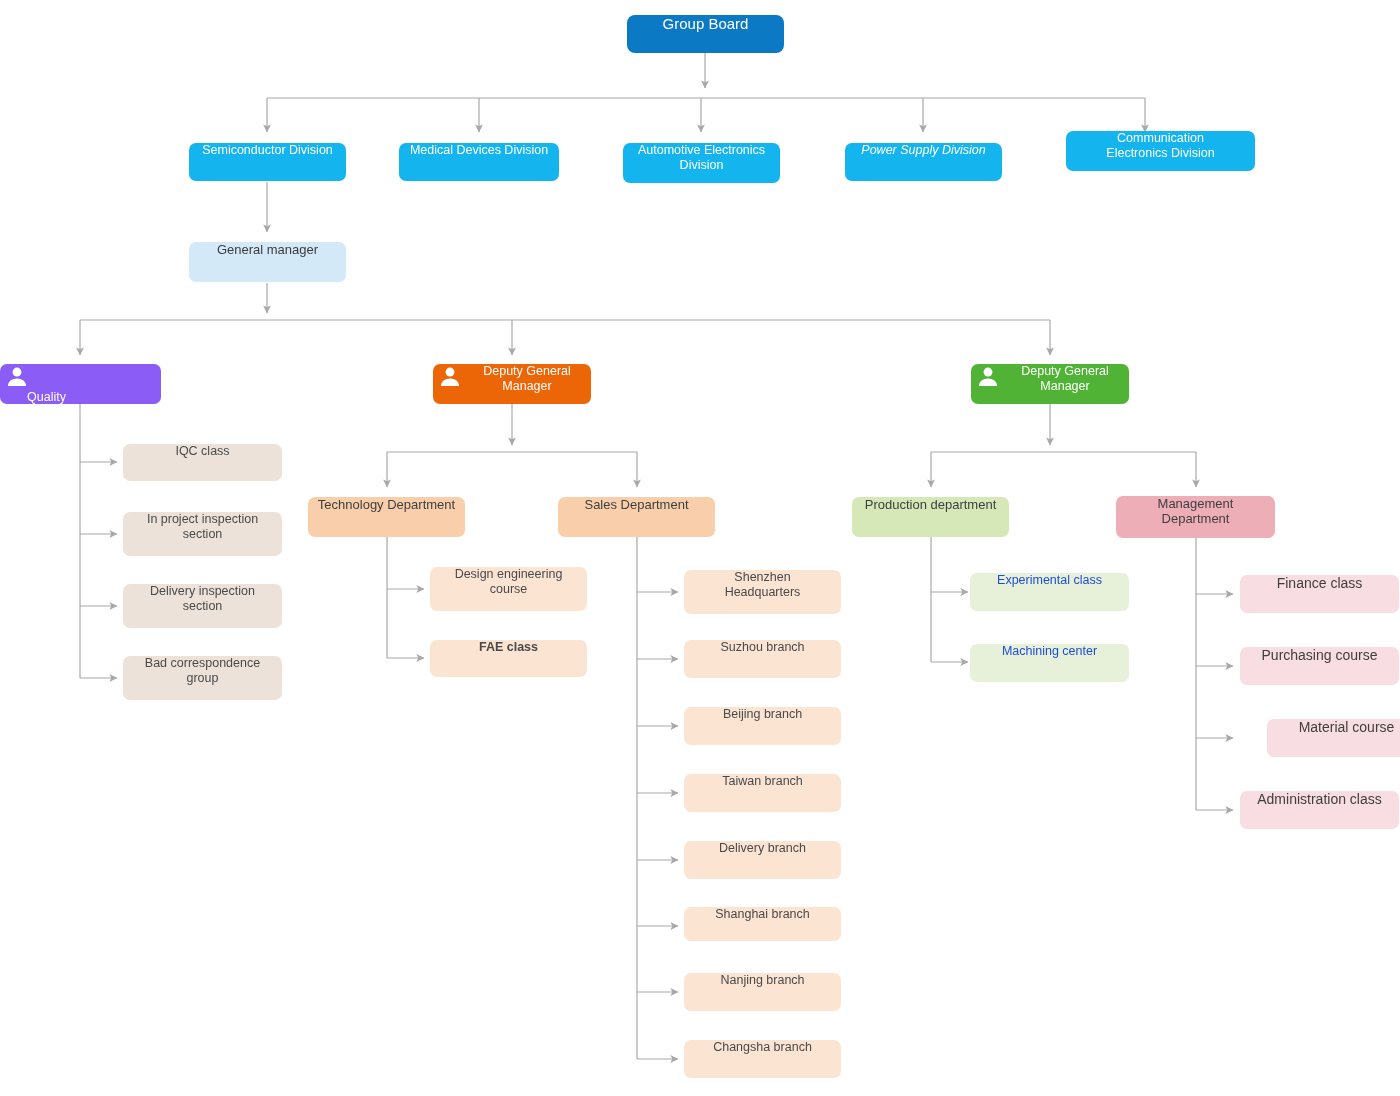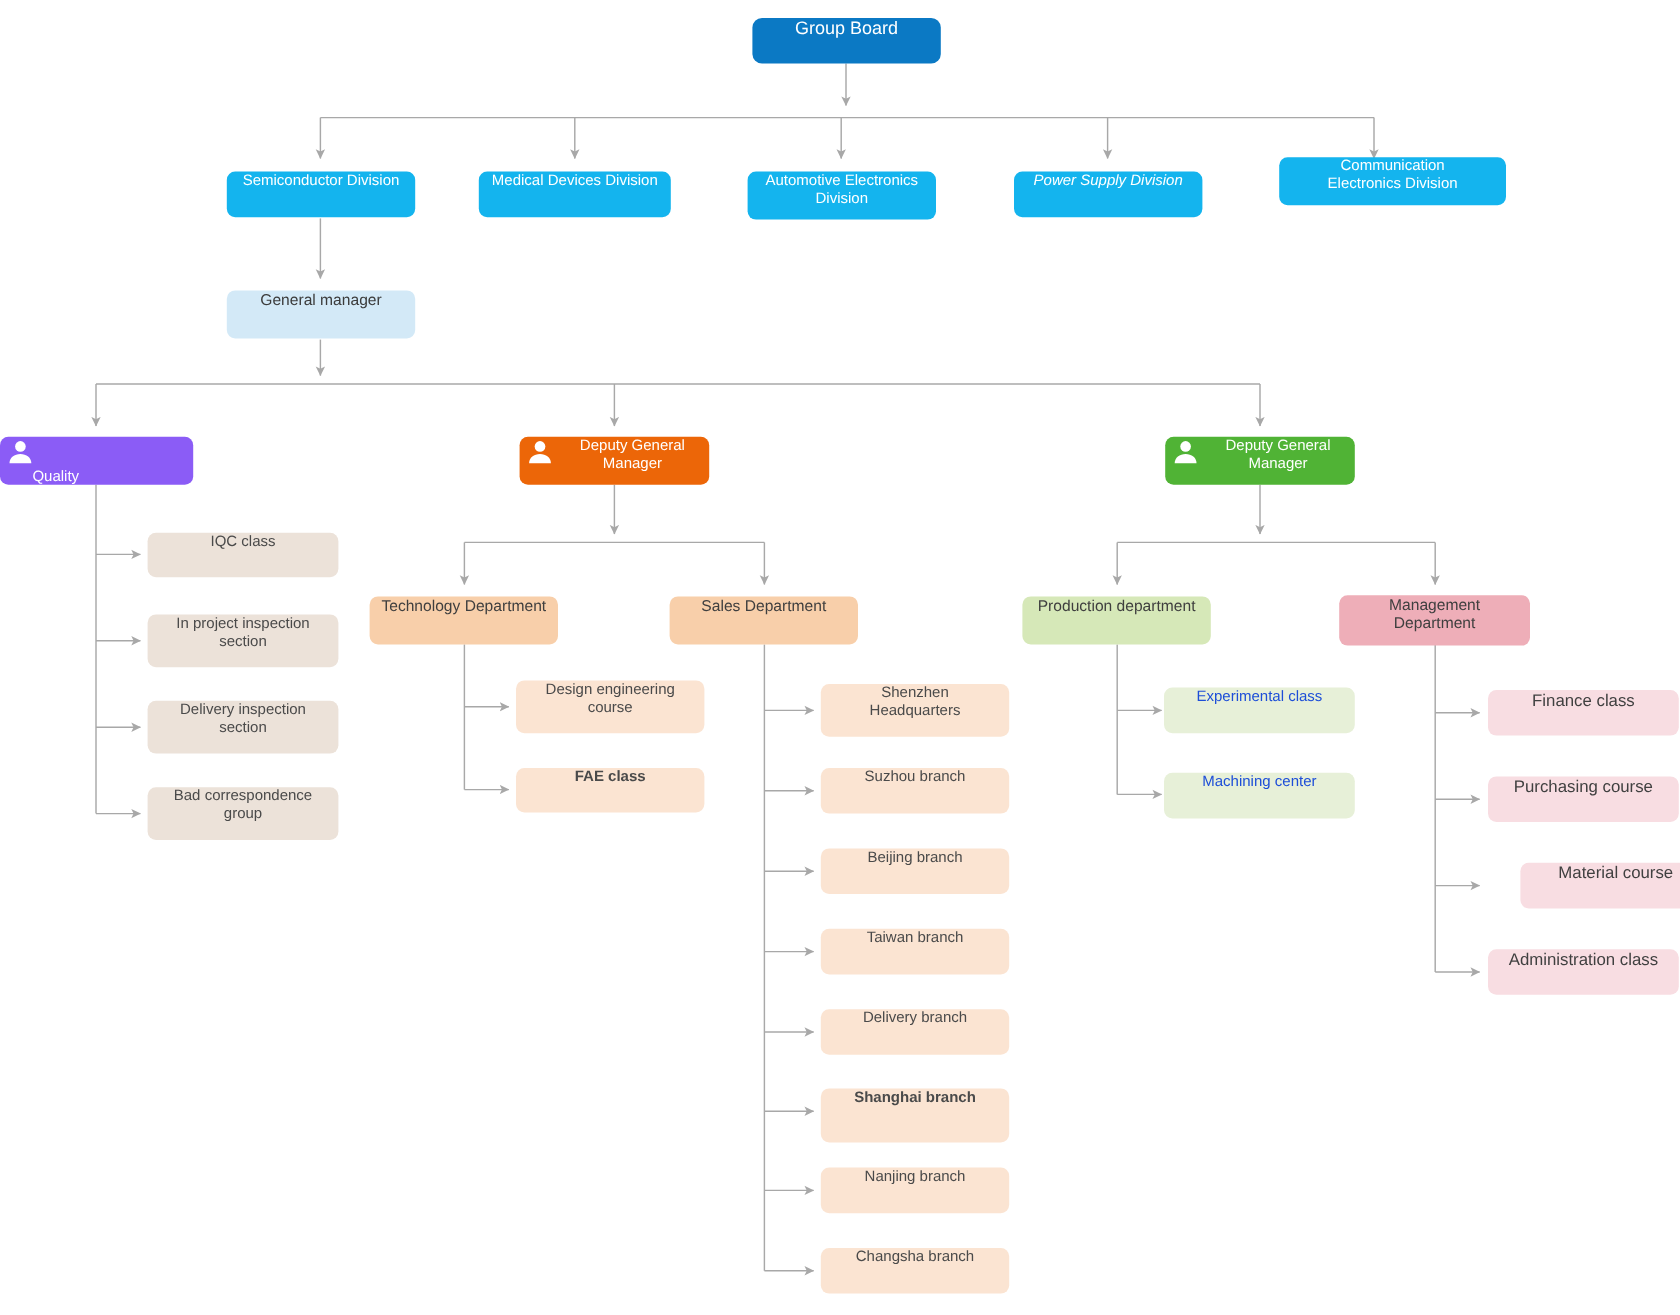--- a/index.html
+++ b/index.html
@@ -300,7 +300,7 @@
   <div class="node n-leaf-s" style="left:684px; top:841px; width:157px; height:38px;">
     <span class="label">Delivery branch</span>
   </div>
-  <div class="node n-leaf-s" style="left:684px; top:907px; width:157px; height:45px;font-weight:bold;">
+  <div class="node n-leaf-s" style="left:684px; top:907px; width:157px; height:34px;">
     <span class="label">Shanghai branch</span>
   </div>
   <div class="node n-leaf-s" style="left:684px; top:973px; width:157px; height:38px;">

